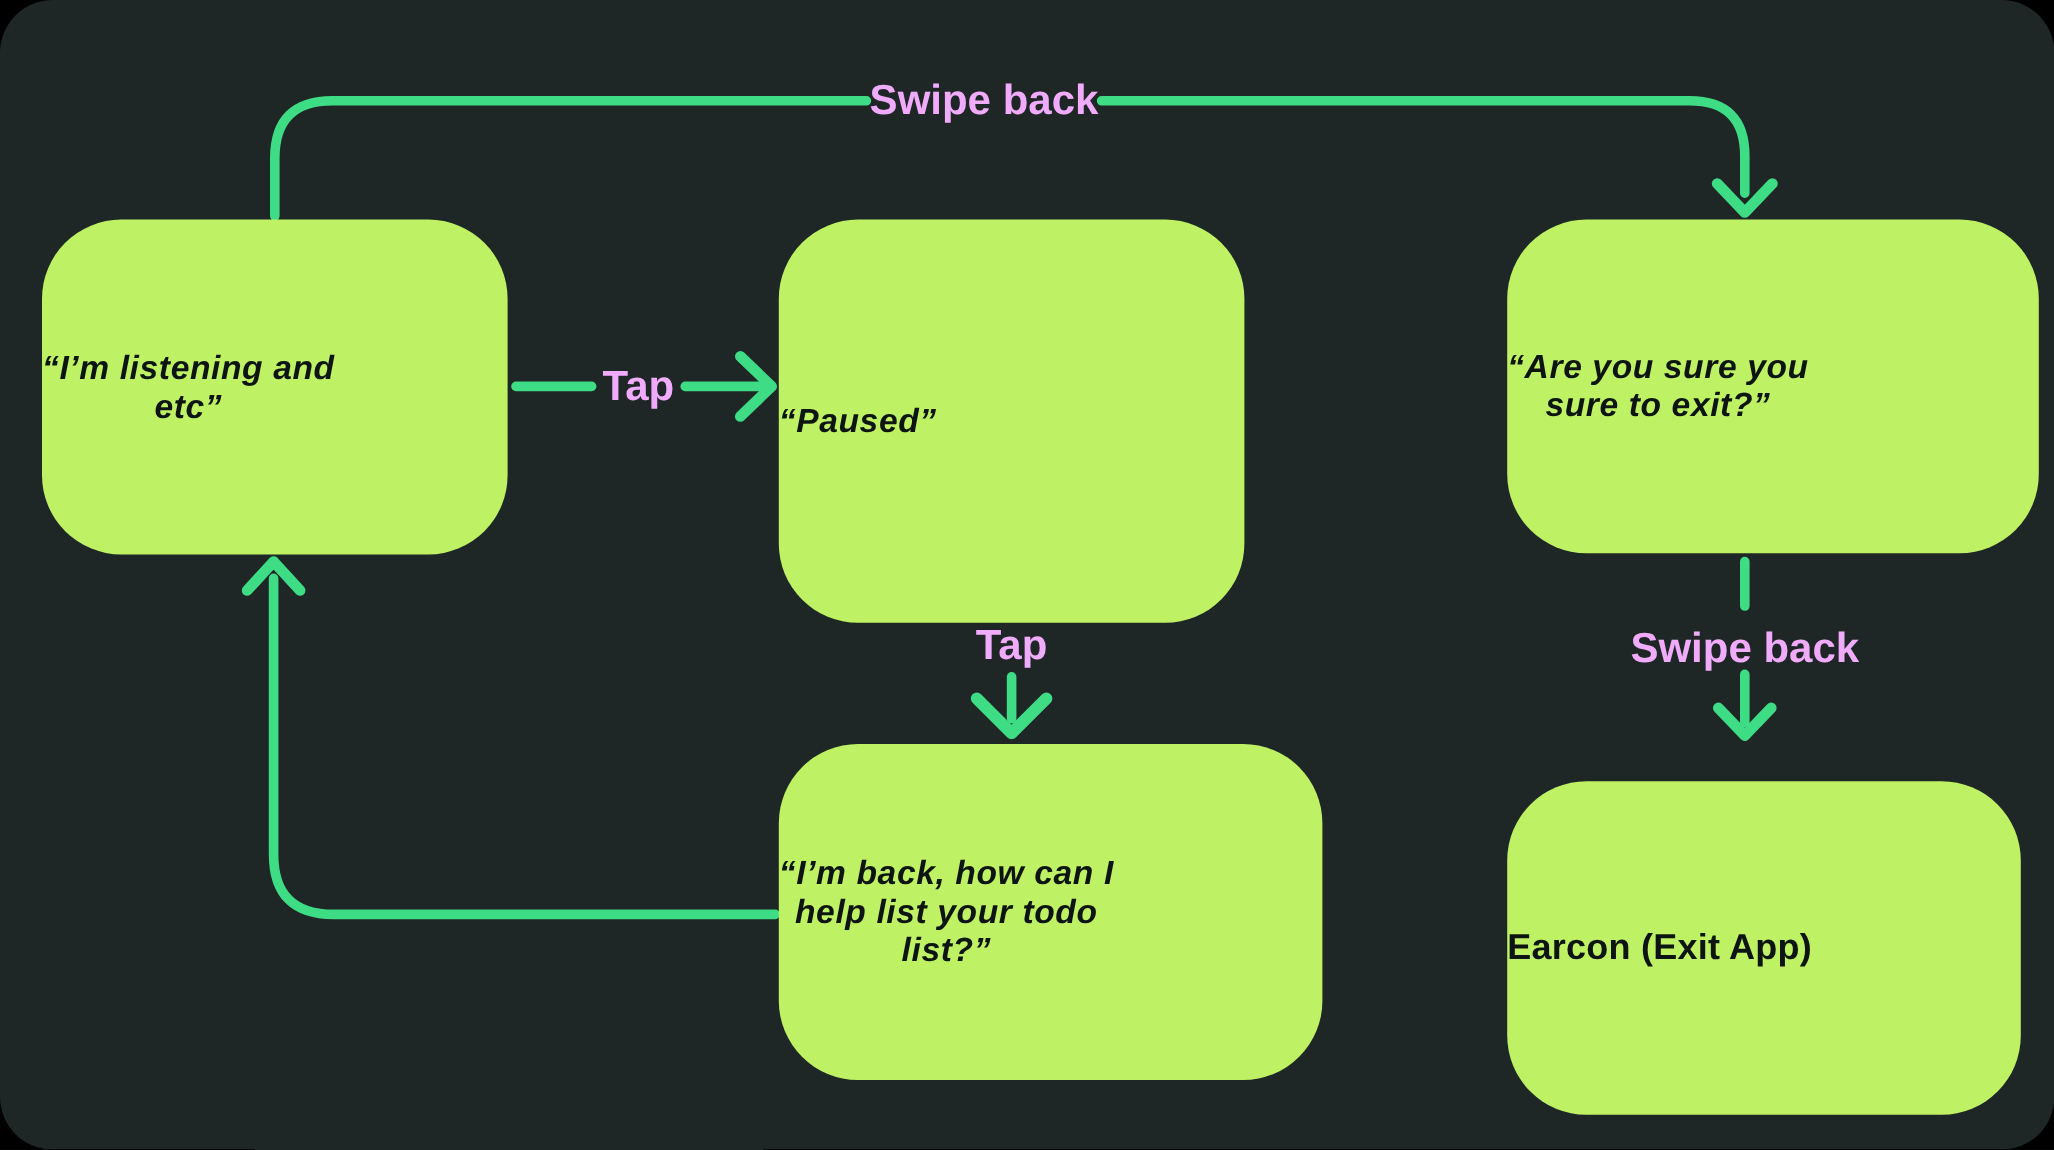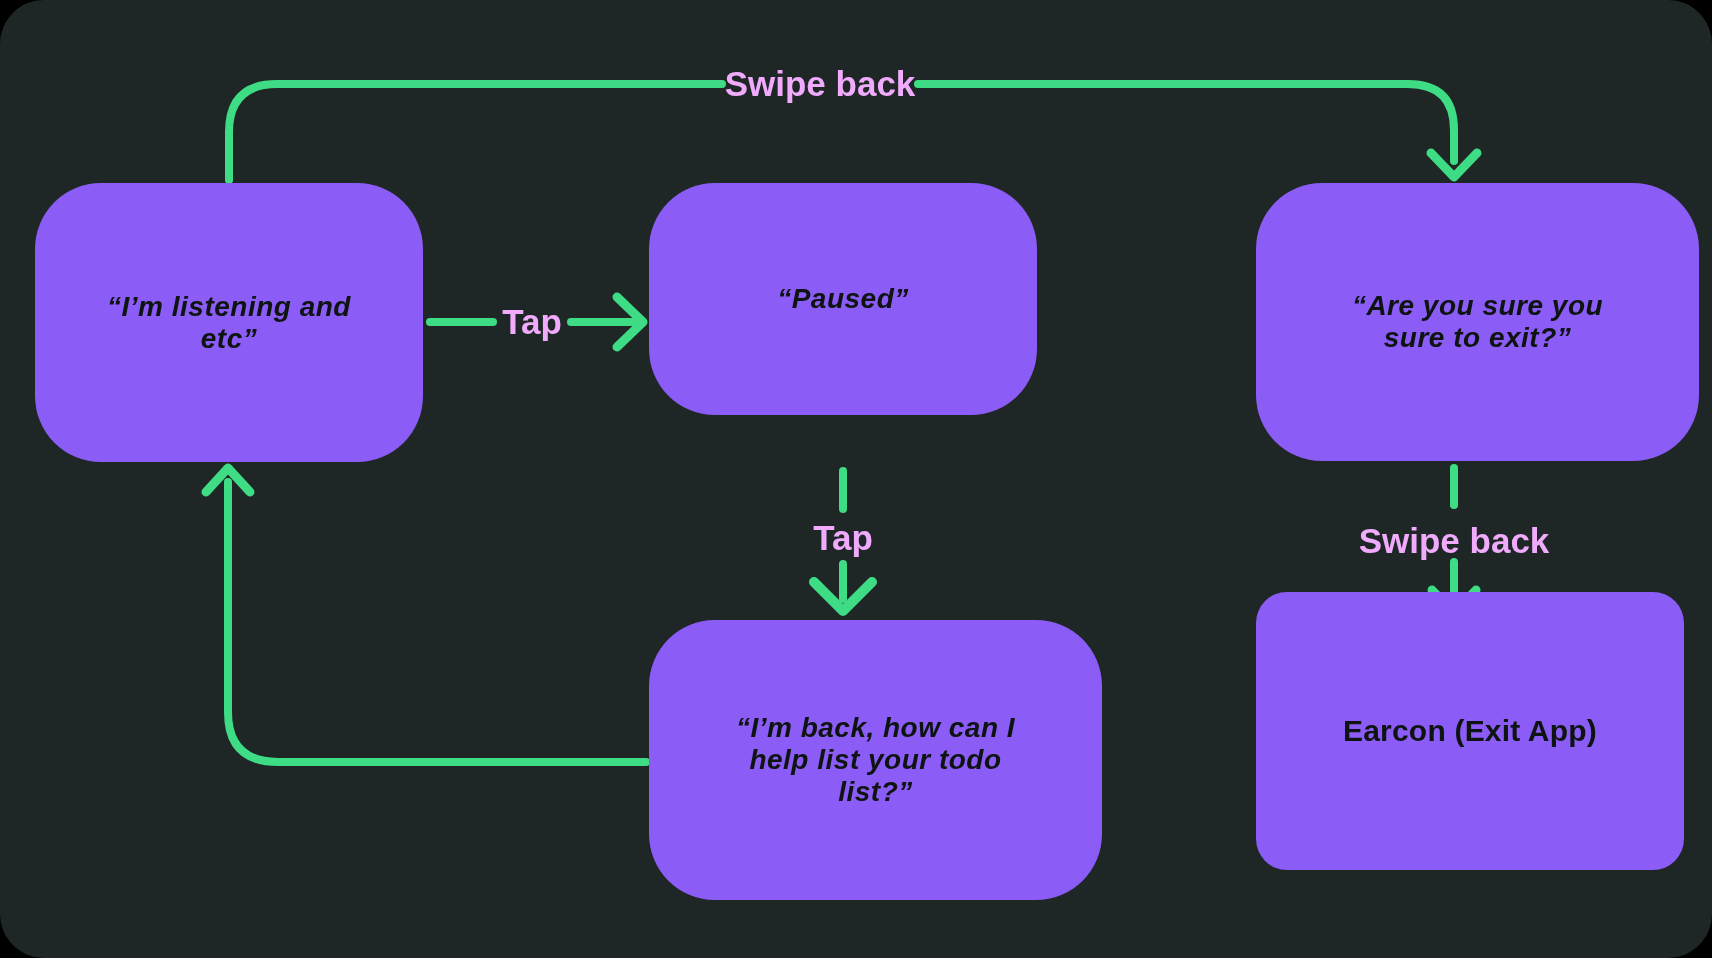--- a/index.html
+++ b/index.html
@@ -39,11 +39,10 @@
   .edge-head-big { stroke-width: 10; }
   .node {
     position: absolute;
-    background: #8b5cf6;
+    background: #bef264;
     border-radius: 66px;
     display: flex;
     align-items: center;
-    justify-content: center;
     text-align: center;
     color: #0e1412;
     font-weight: bold;

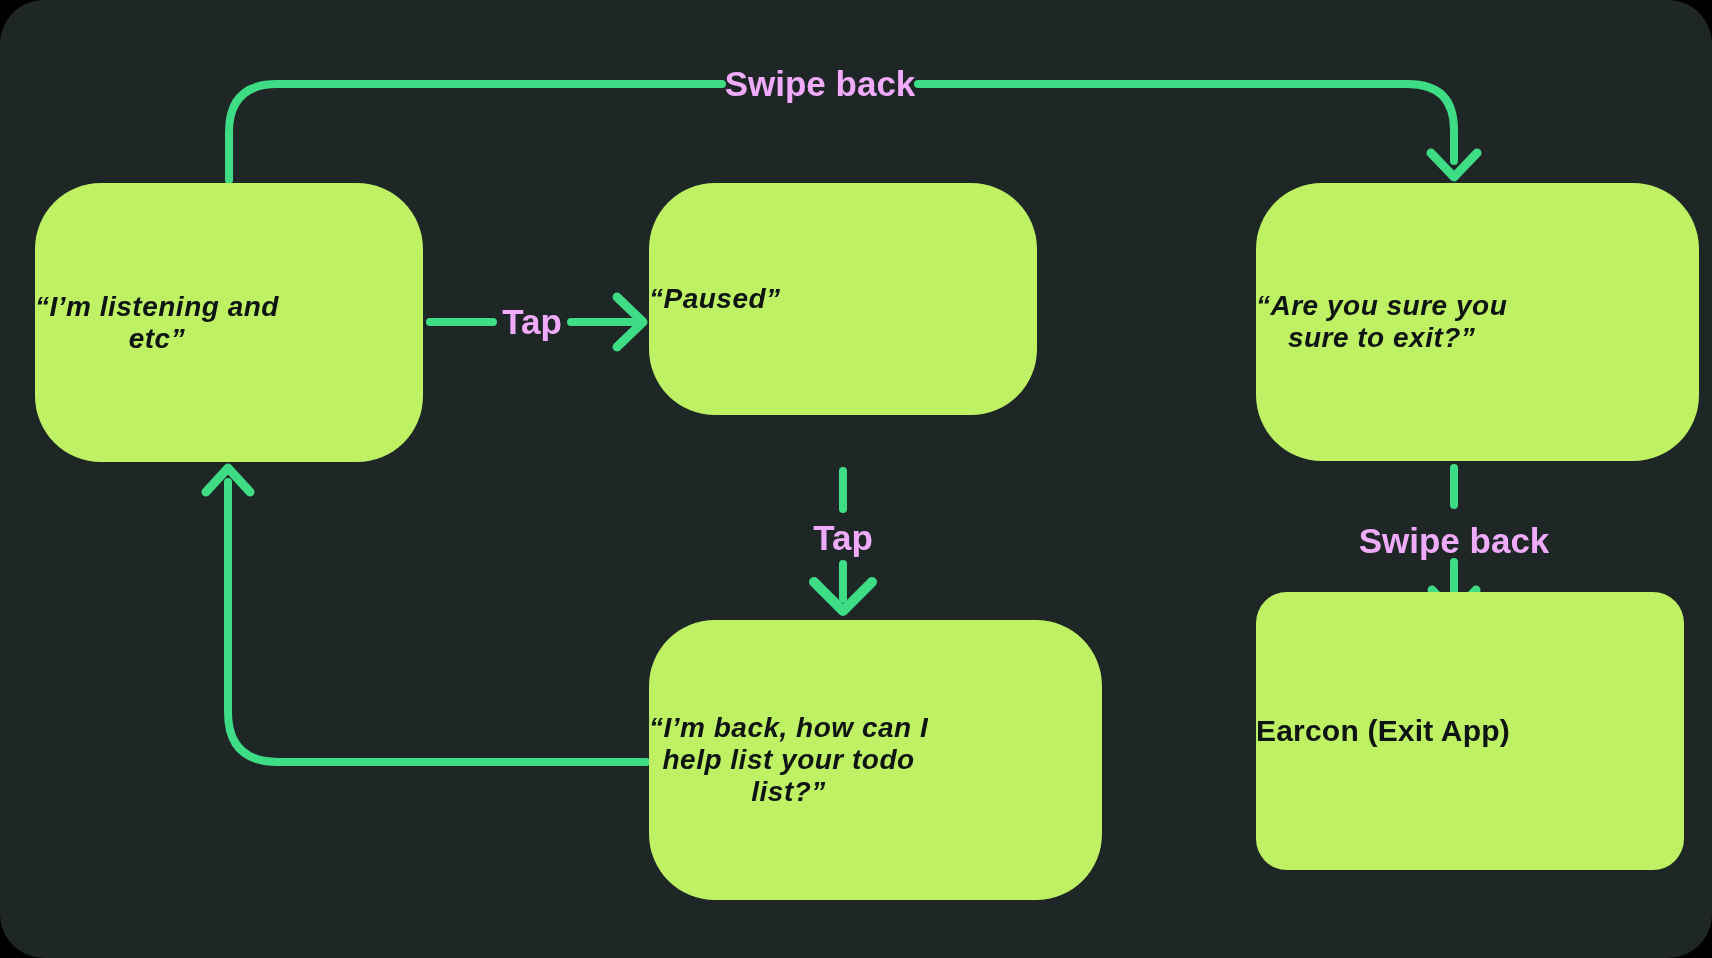--- a/index.html
+++ b/index.html
@@ -58,7 +58,7 @@
     letter-spacing: 0.2px;
   }
   .n1 { left: 35px;   top: 183px; width: 388px; height: 279px; }
-  .n2 { left: 649px;  top: 183px; width: 388px; height: 232px; }
+  .n2 { left: 649px;  top: 183px; width: 388px; height: 336px; }
   .n3 { left: 1256px; top: 183px; width: 443px; height: 278px; }
   .n4 { left: 649px;  top: 620px; width: 453px; height: 280px; }
   .n5 { left: 1256px; top: 592px; width: 428px; height: 278px; border-radius: 31px; }

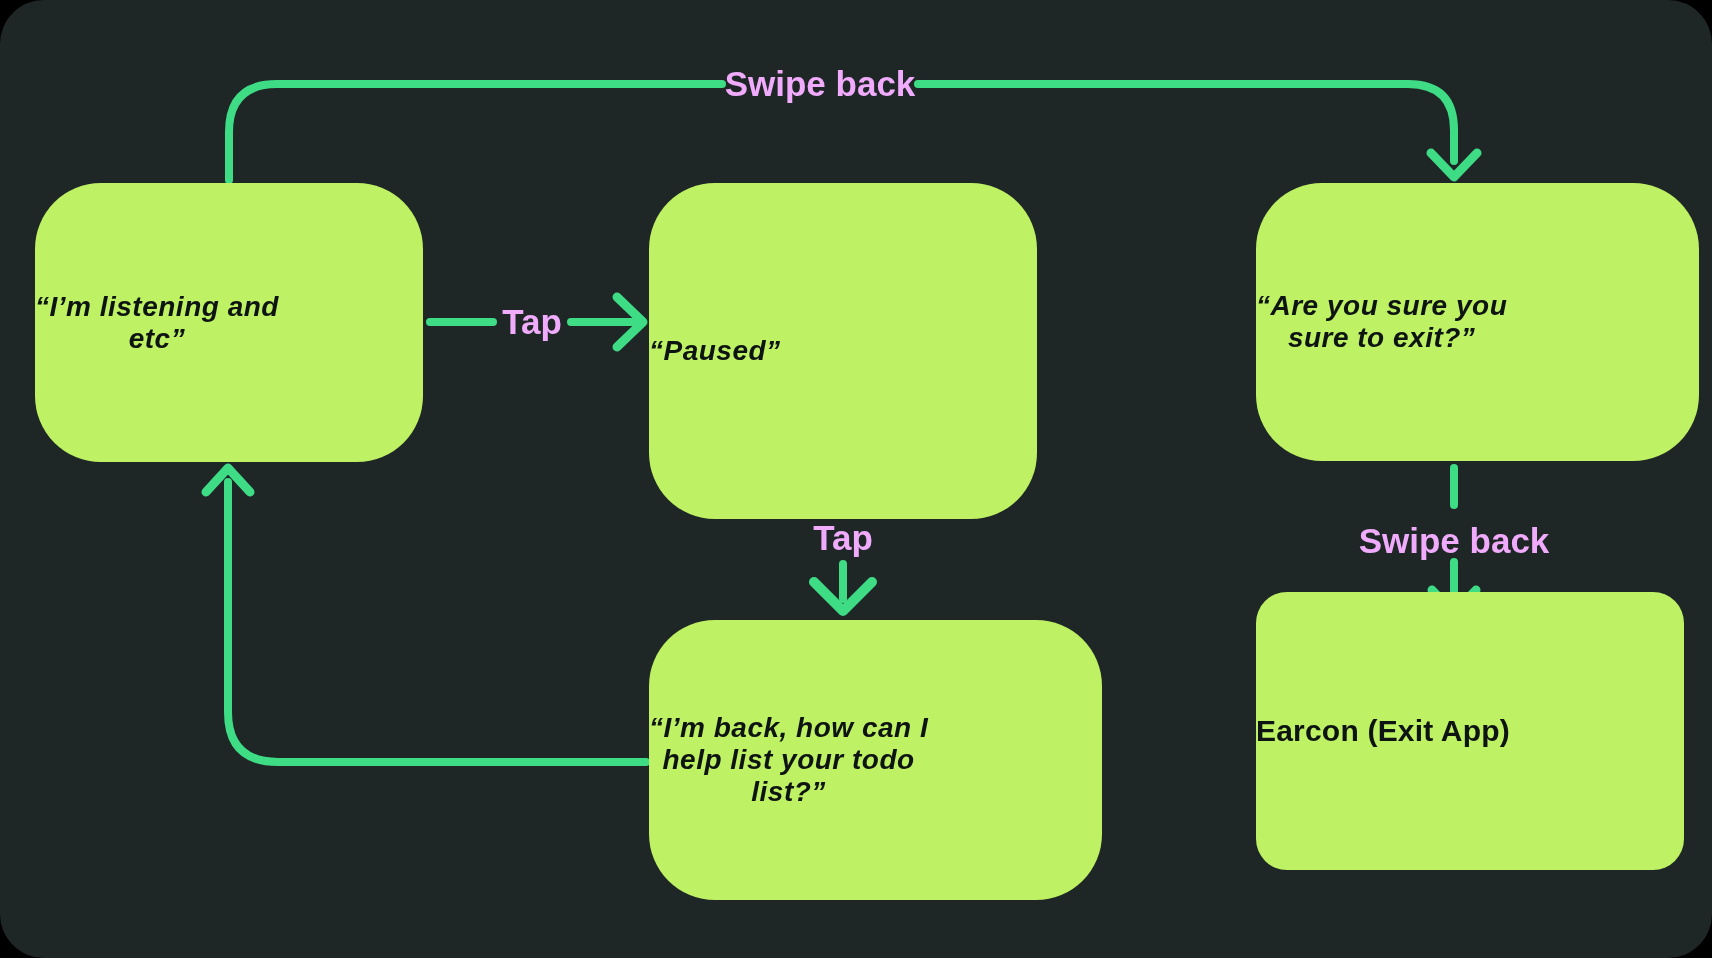--- a/index.html
+++ b/index.html
@@ -61,7 +61,7 @@
   .n2 { left: 649px;  top: 183px; width: 388px; height: 336px; }
   .n3 { left: 1256px; top: 183px; width: 443px; height: 278px; }
   .n4 { left: 649px;  top: 620px; width: 453px; height: 280px; }
-  .n5 { left: 1256px; top: 592px; width: 428px; height: 278px; border-radius: 31px; }
+  .n5 { left: 1256px; top: 651px; width: 428px; height: 278px; }
   .edge-label {
     position: absolute;
     transform: translate(-50%, -50%);

